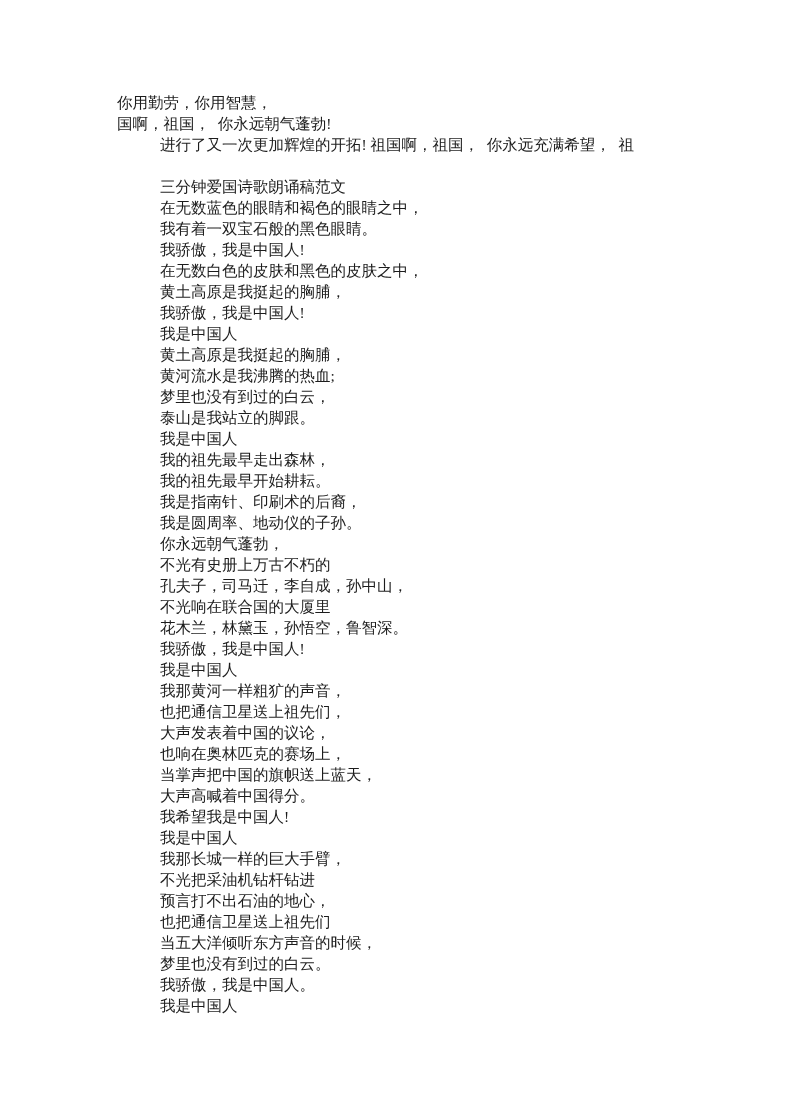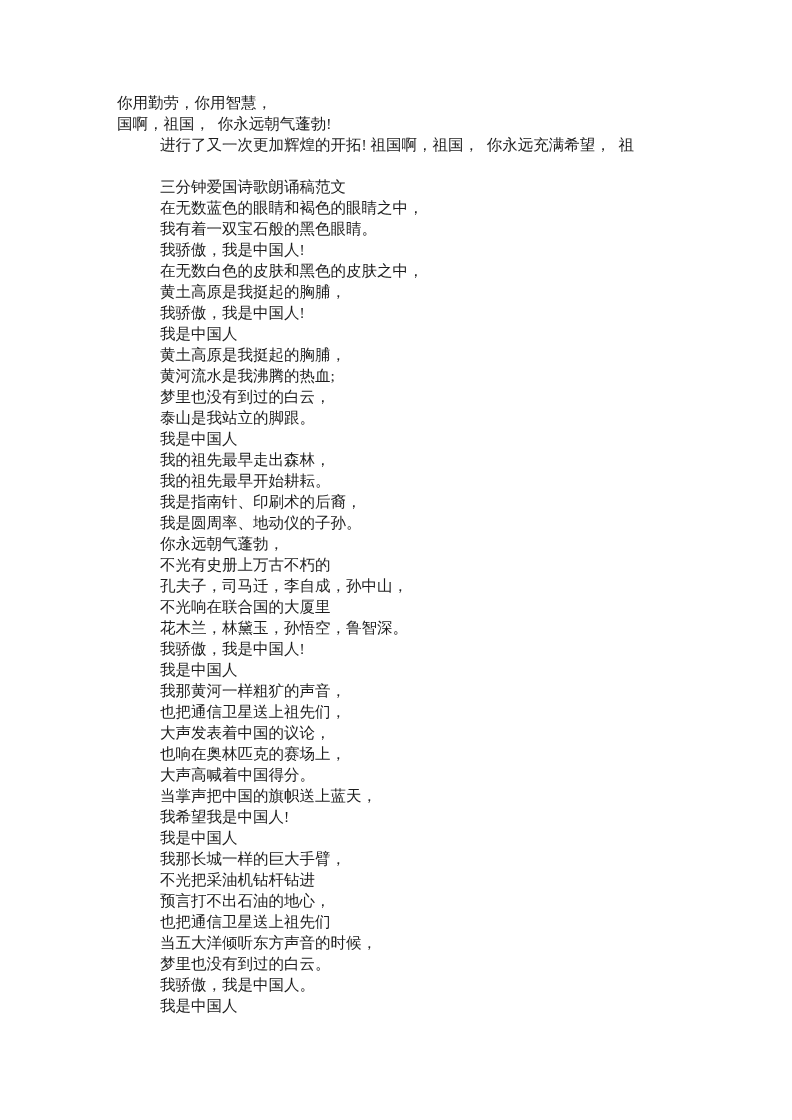--- a/index.html
+++ b/index.html
@@ -67,8 +67,8 @@
     <div class="doc-line indent">也把通信卫星送上祖先们，</div>
     <div class="doc-line indent">大声发表着中国的议论，</div>
     <div class="doc-line indent">也响在奥林匹克的赛场上，</div>
+    <div class="doc-line indent">当掌声把中国的旗帜送上蓝天，</div>
     <div class="doc-line indent">大声高喊着中国得分。</div>
-    <div class="doc-line indent">当掌声把中国的旗帜送上蓝天，</div>
     <div class="doc-line indent">我希望我是中国人!</div>
     <div class="doc-line indent">我是中国人</div>
     <div class="doc-line indent">我那长城一样的巨大手臂，</div>

